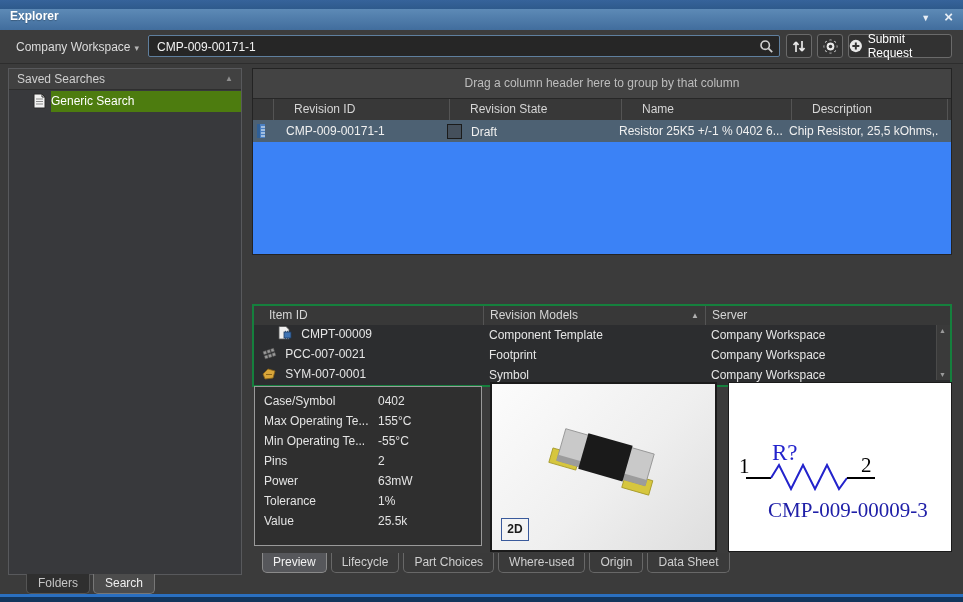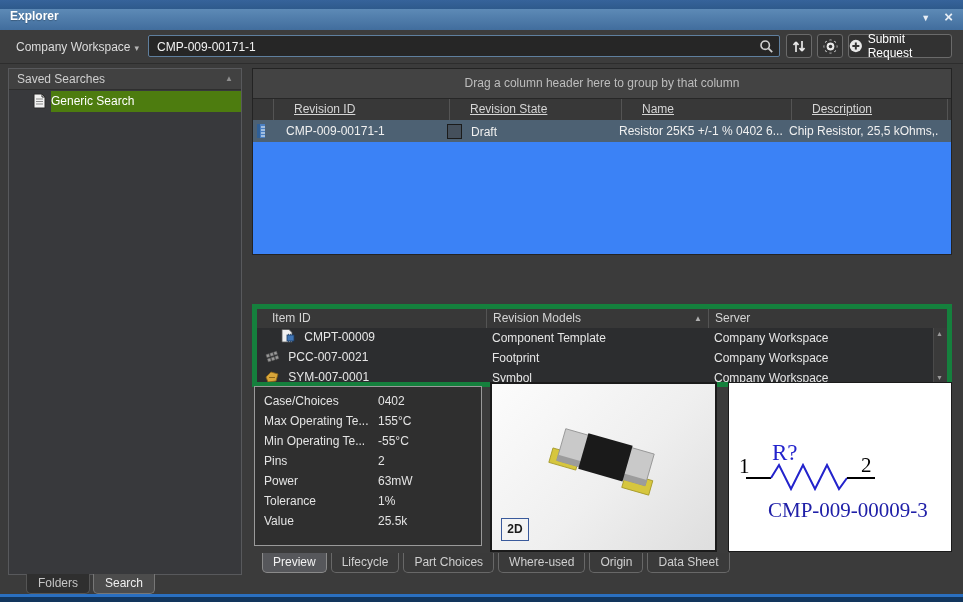--- a/index.html
+++ b/index.html
@@ -56,7 +56,7 @@
   .groupbar{height:29px;line-height:29px;background:#434343;color:#bdbdbd;text-align:center;
     border-bottom:1px solid #272727;}
   .r-head{display:flex;height:21px;background:#383838;color:#d5d5d5;}
-  .r-head .hc{line-height:21px;padding-left:20px;border-left:1px solid #545454;box-sizing:border-box;text-decoration:underline;}
+  .r-head .hc{line-height:21px;padding-left:20px;border-left:1px solid #545454;box-sizing:border-box;}
   .r-head .hc.sp{border-left:none;}
   .r-row{display:flex;height:22px;background:#4d6173;color:#f0f0f0;align-items:center;}
   .cell{box-sizing:border-box;padding-left:6px;white-space:nowrap;overflow:hidden;}

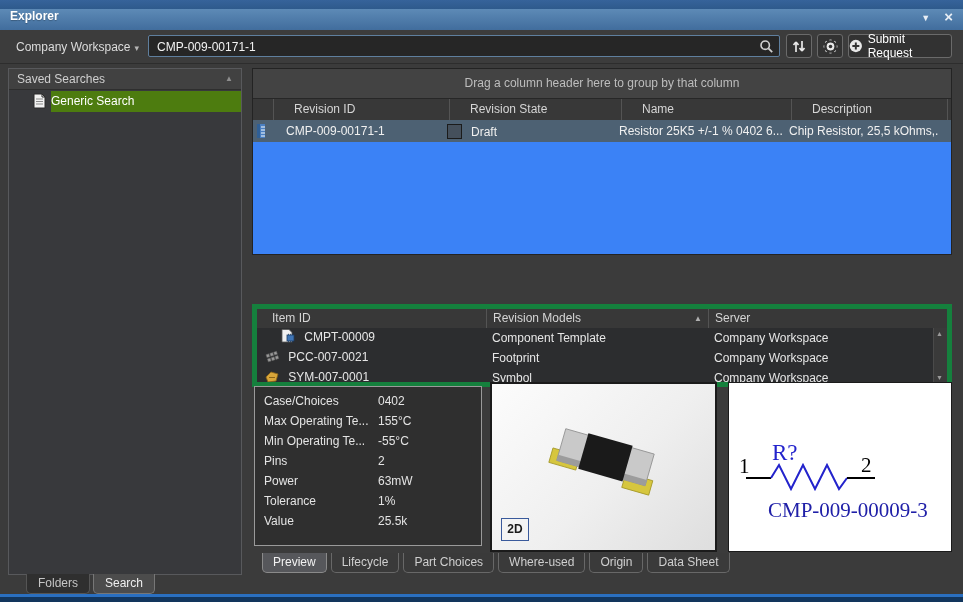--- a/index.html
+++ b/index.html
@@ -71,7 +71,7 @@
 
   
   .models{position:absolute;left:252px;top:304px;width:700px;height:83px;background:#2c2d2f;
-    border:5px solid #15803d;box-sizing:border-box;overflow:hidden;}
+    border:2px solid #15803d;box-sizing:border-box;overflow:hidden;}
   .m-head{display:flex;height:19px;background:#383838;color:#d5d5d5;}
   .m-head .hc{line-height:19px;padding-left:6px;border-left:1px solid #545454;box-sizing:border-box;position:relative;}
   .m-head .hc:first-child{border-left:none;padding-left:15px;}

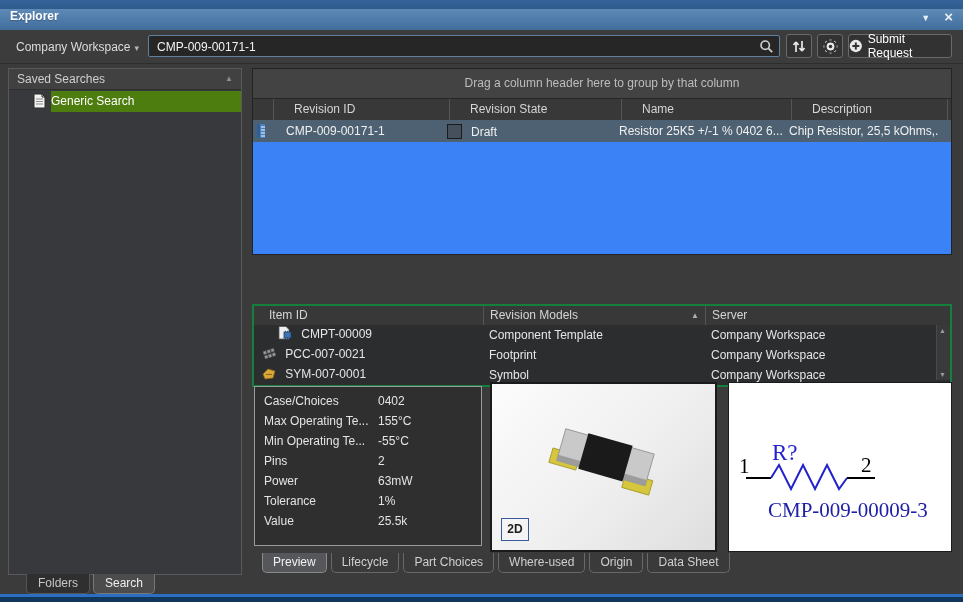--- a/index.html
+++ b/index.html
@@ -277,7 +277,7 @@
 
   <div class="params">
     <div class="p-row">
-      <span class="p-name">Case/Choices</span>
+      <span class="p-name">Case/Symbol</span>
       <span class="p-val">0402</span>
       </div>
     <div class="p-row">

